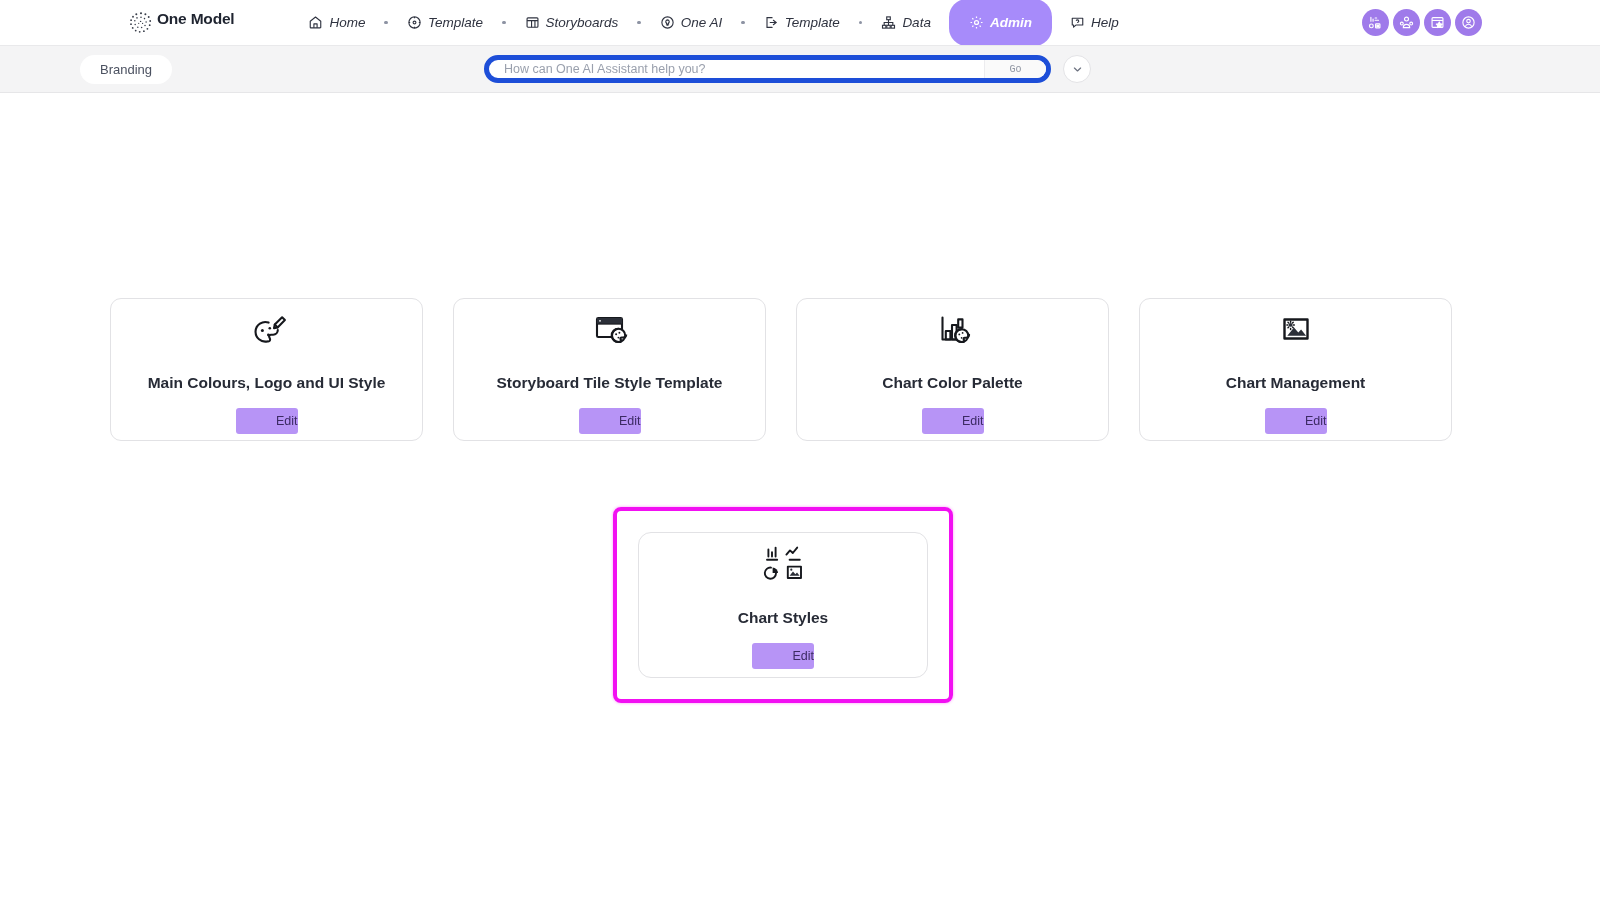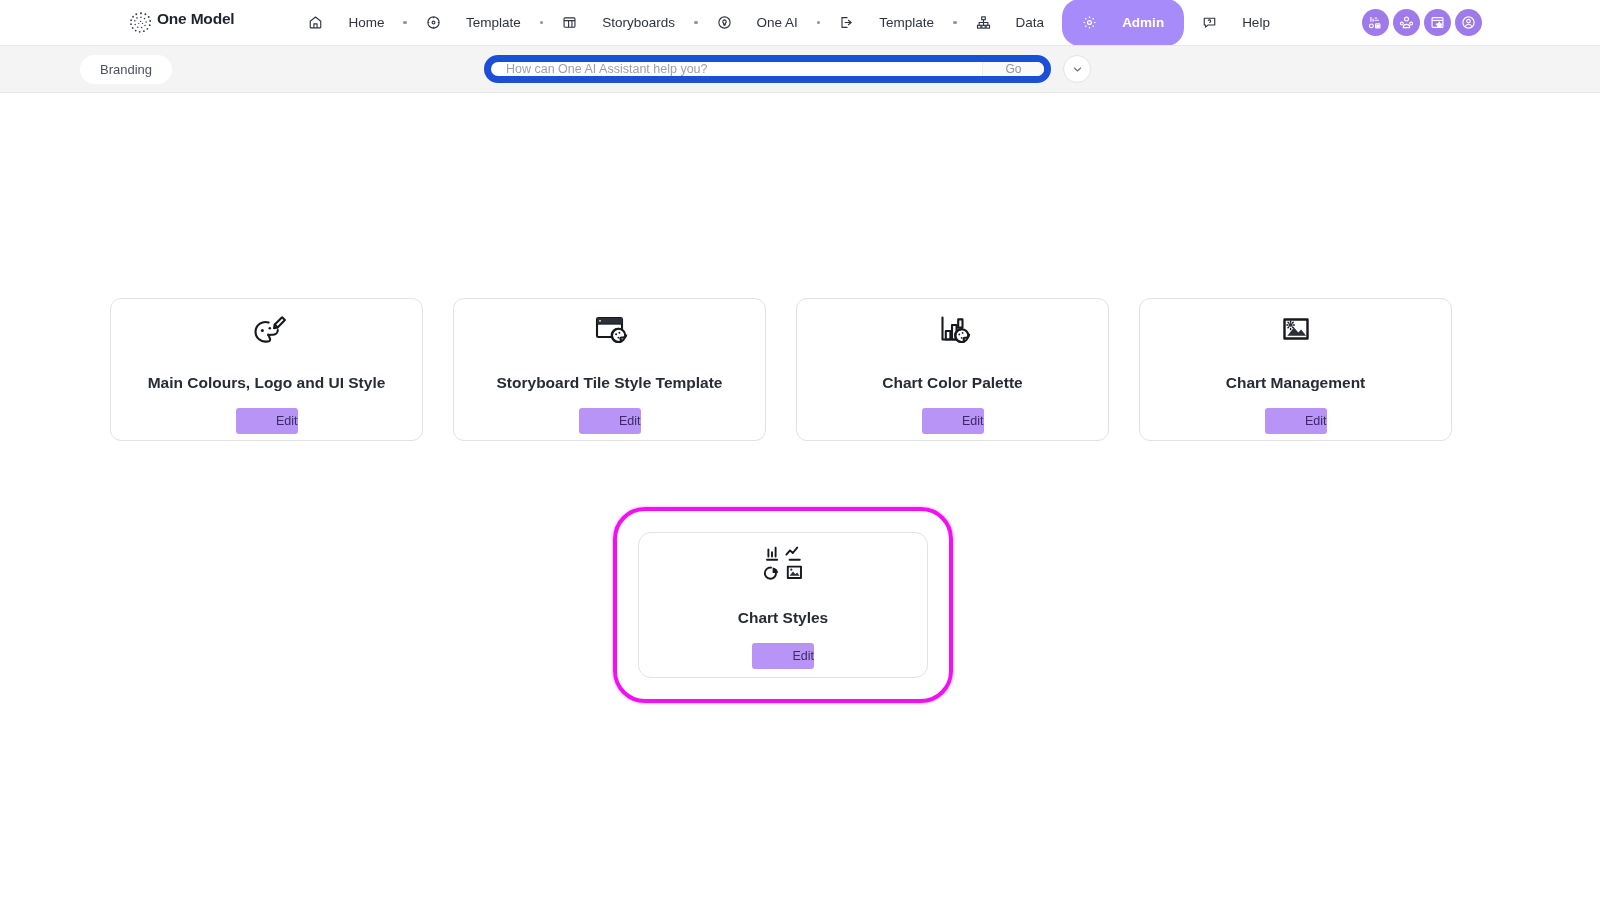--- a/index.html
+++ b/index.html
@@ -41,12 +41,13 @@
   }
   .nav-item {
     display: flex;
-    gap: 25px;
+    gap: 6px;
     padding: 5px 12px;
     font-size: 13.5px;
     color: #2f3340;
     cursor: pointer;
     white-space: nowrap;
+    font-style: italic;
   }
   .nav-item .ico { width: 15px; height: 15px; display: block; flex: 0 0 15px; }
   .nav-dot {

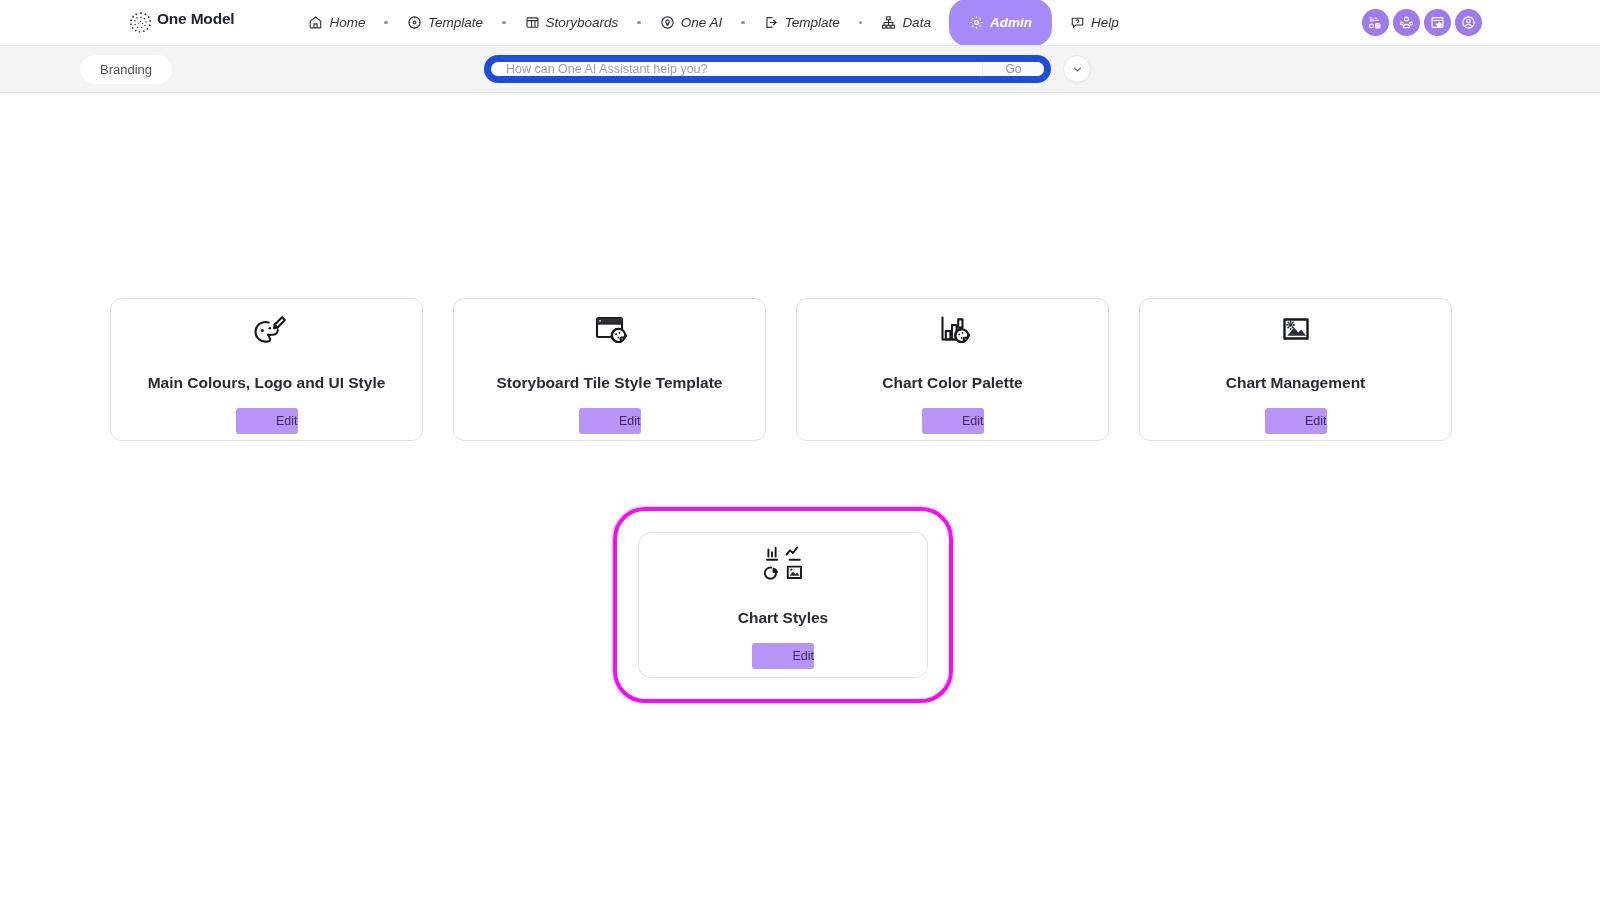--- a/index.html
+++ b/index.html
@@ -108,7 +108,7 @@
     display: flex;
     align-items: stretch;
     background: #ffffff;
-    border: 7px solid #1d4ed8;
+    border: 5px solid #1d4ed8;
     border-radius: 18px;
     height: 28px;
     width: 567px;

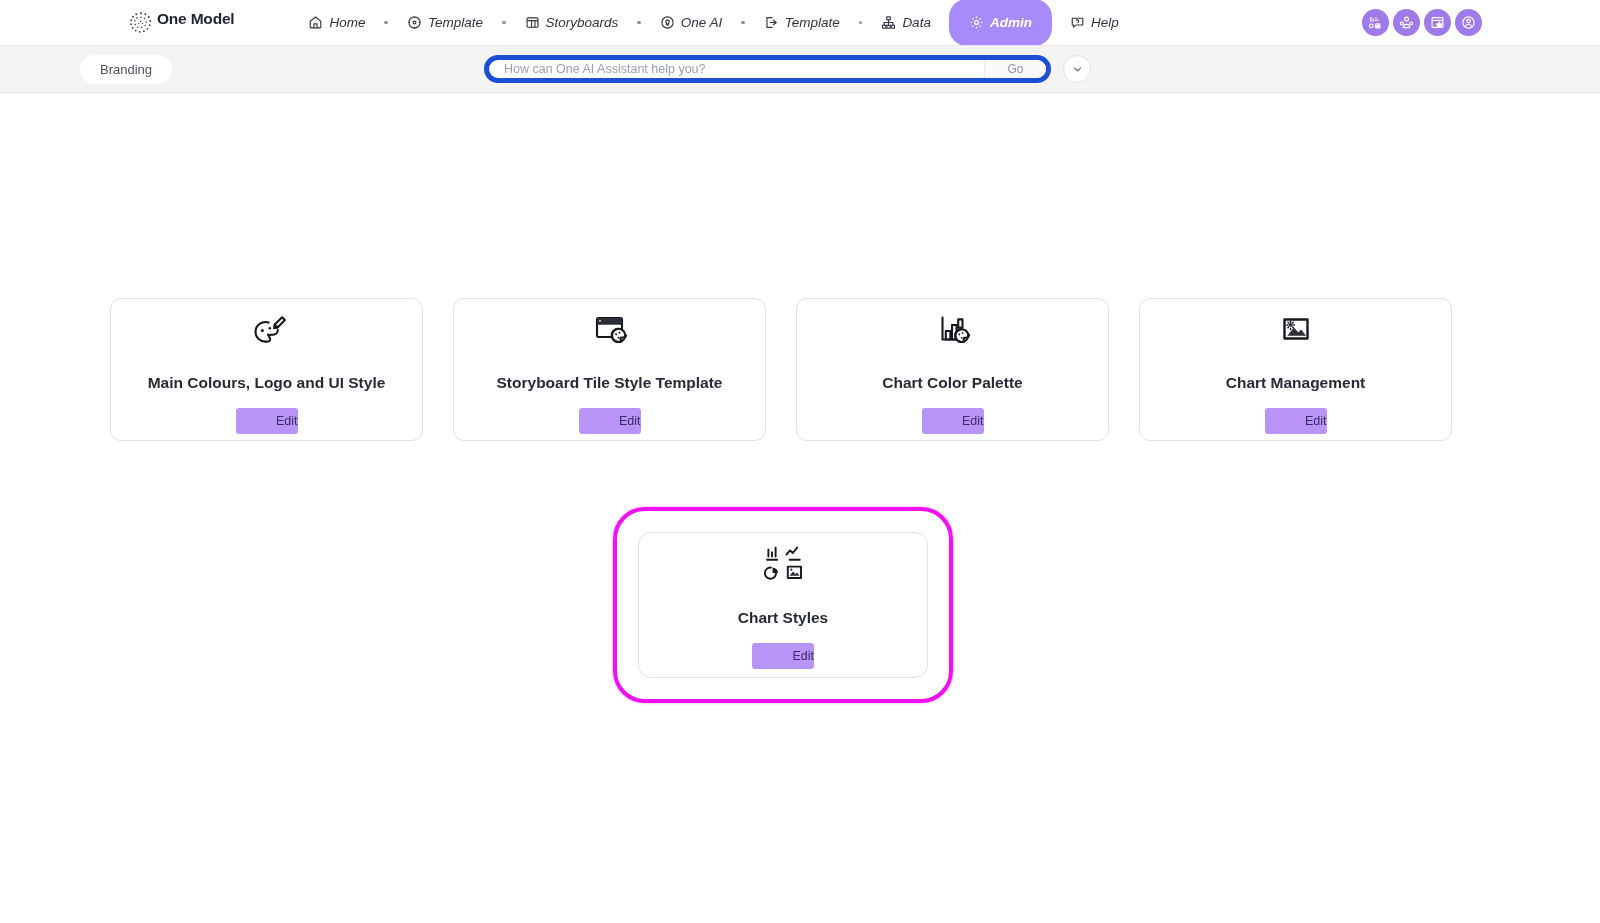--- a/index.html
+++ b/index.html
@@ -130,10 +130,10 @@
     border: none;
     border-left: 1px solid #ececef;
     background: #fafafa;
-    font-size: 12px;
+    font-size: 10px;
     color: #8e94a1;
     cursor: pointer;
-    font-family: Liberation Sans, sans-serif;
+    font-family: Liberation Mono, monospace;
   }
   .chev-btn {
     width: 28px; height: 28px;

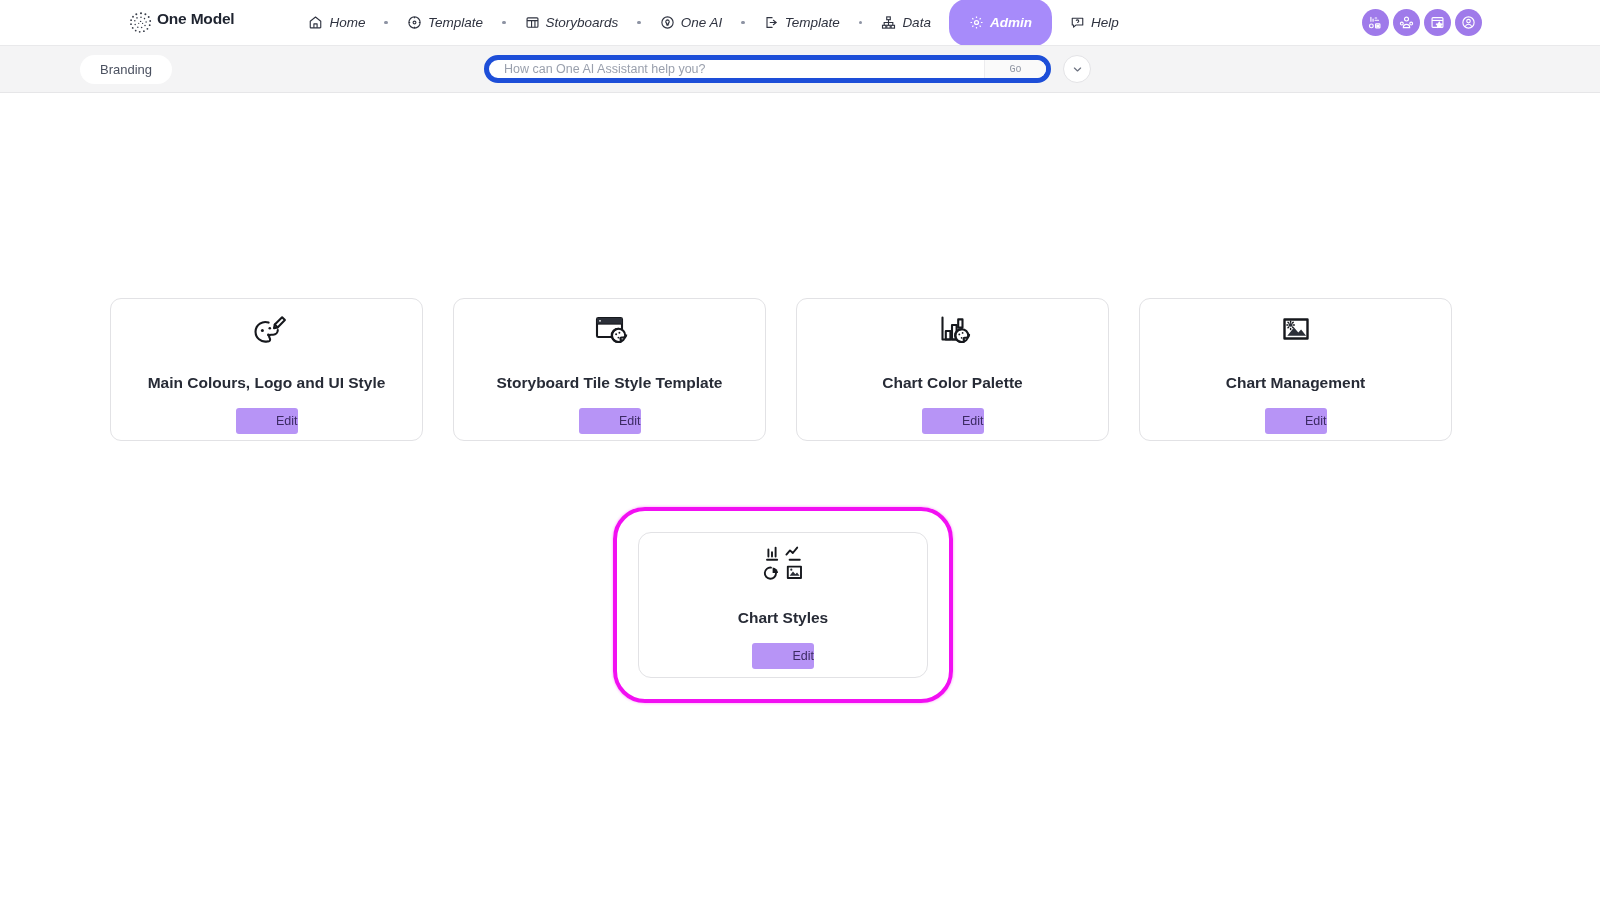--- a/index.html
+++ b/index.html
@@ -209,7 +209,7 @@
     width: 340px;
     height: 196px;
     border: 4px solid #f20ff2;
-    border-radius: 32px;
+    border-radius: 8px;
     padding: 21px;
     box-shadow: 0 0 3px rgba(242,15,242,0.45);
   }

